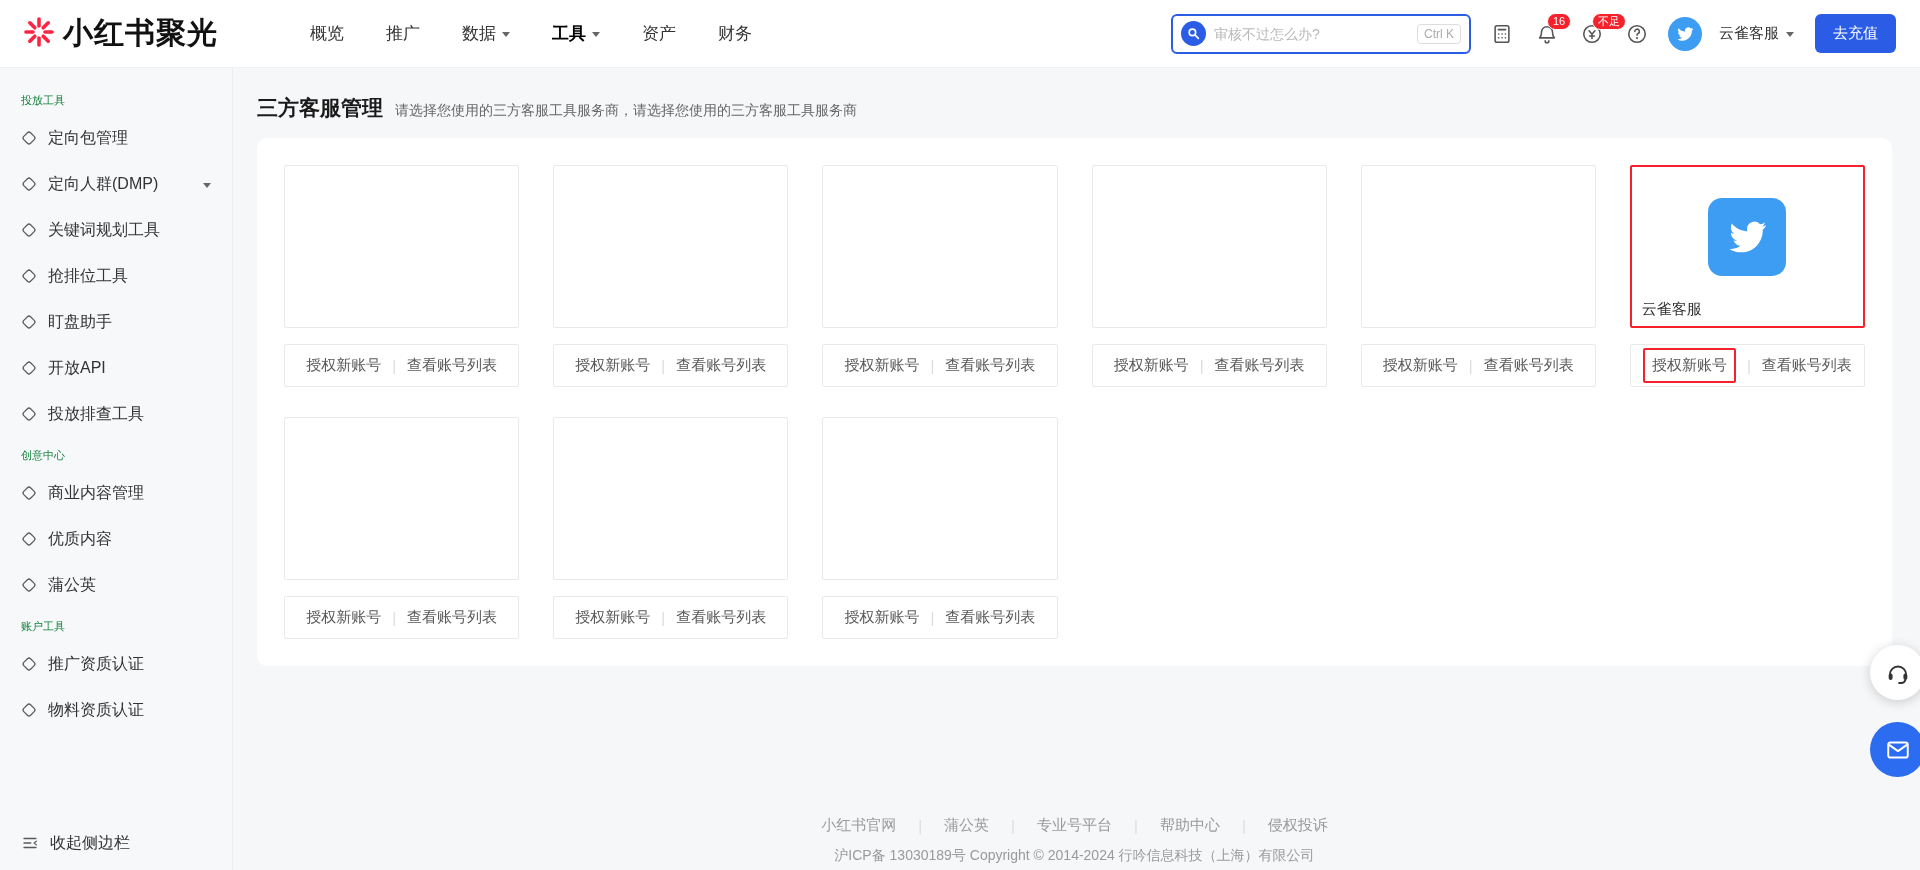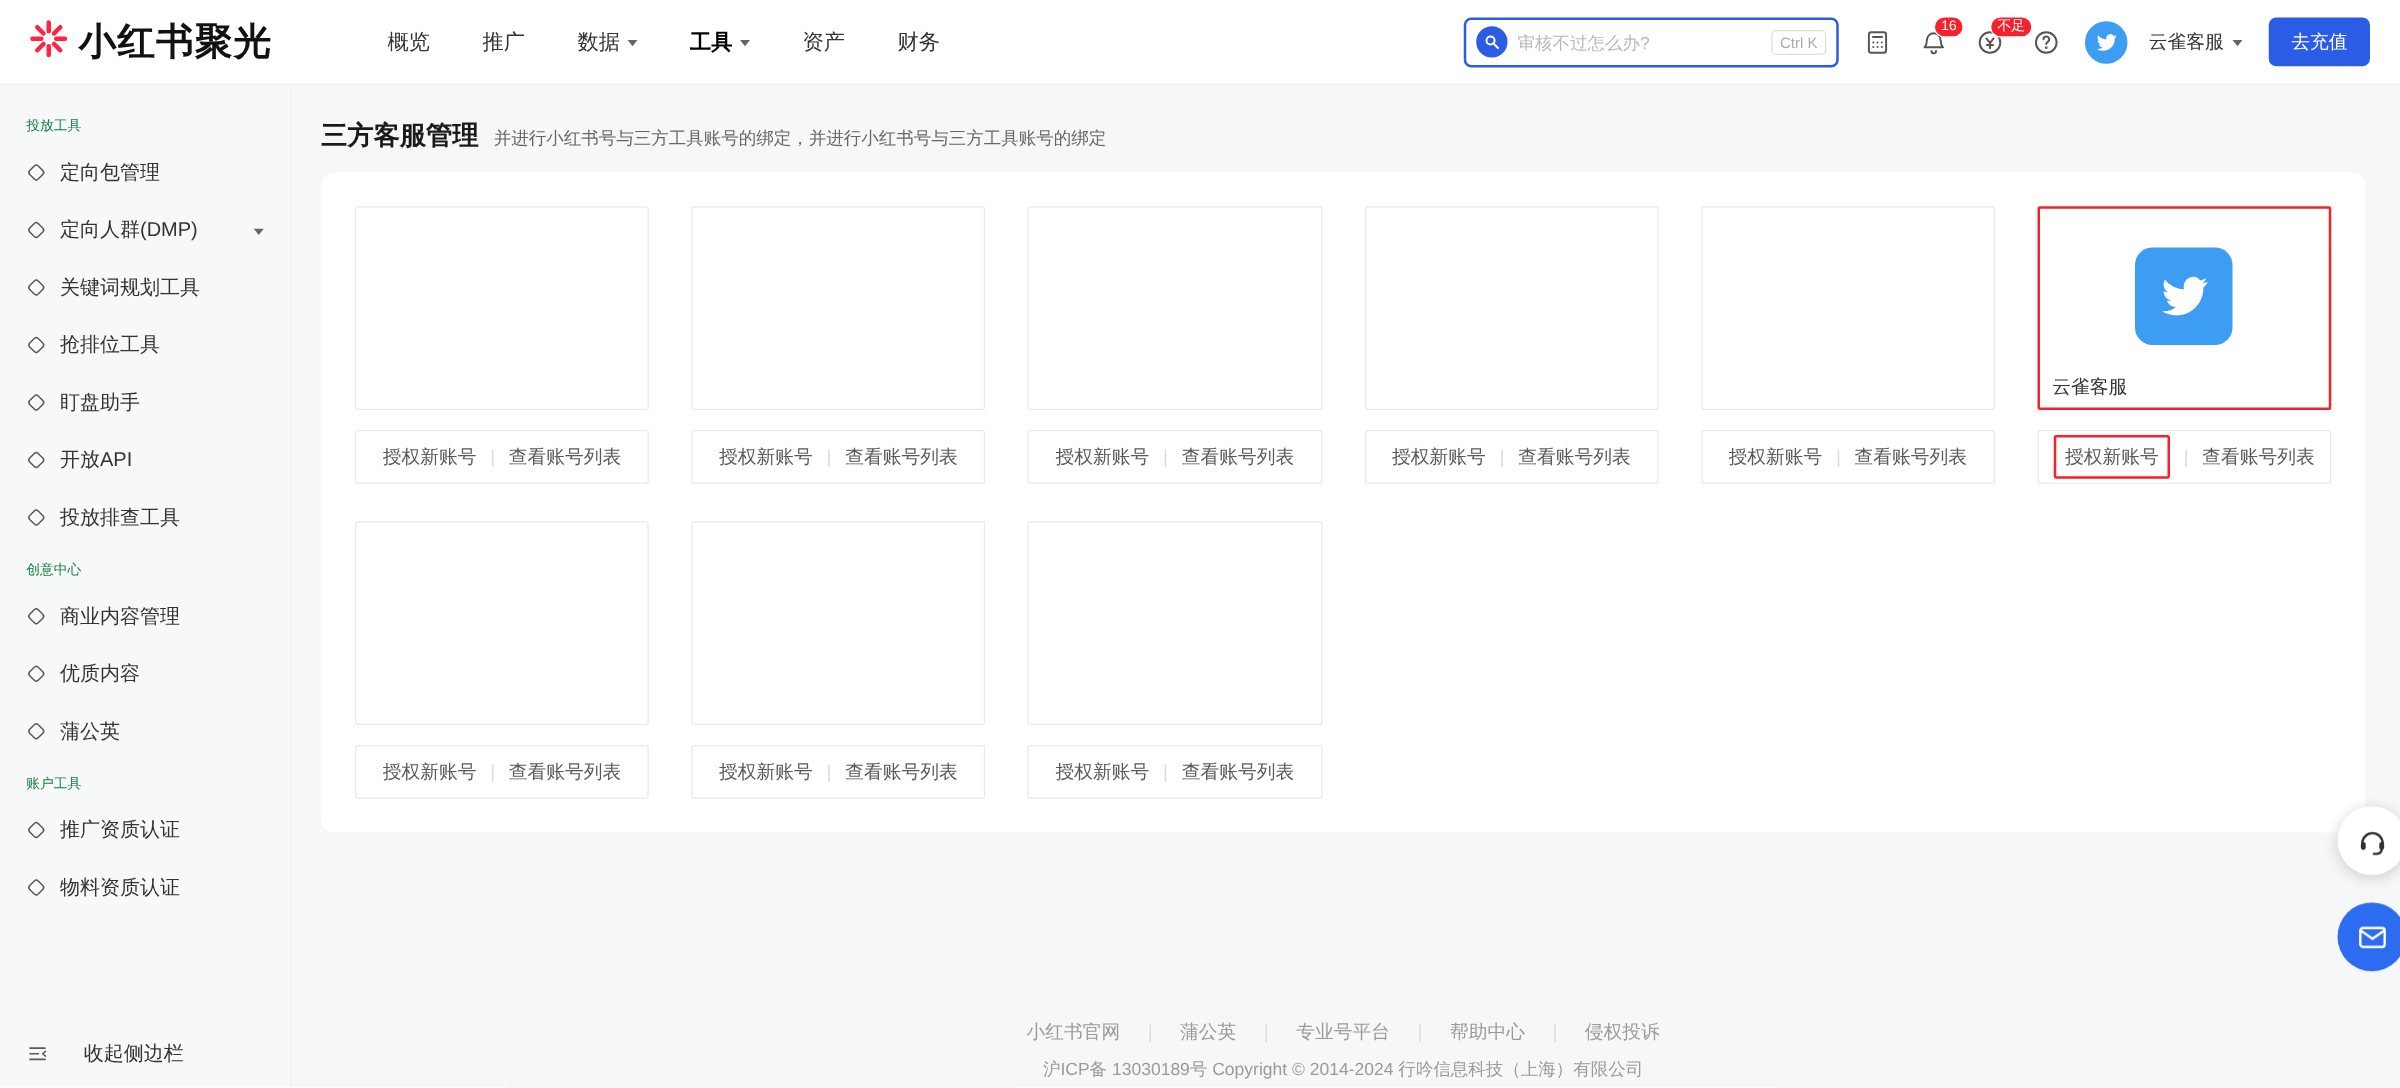--- a/index.html
+++ b/index.html
@@ -284,7 +284,7 @@
   <main class="content">
     <div class="page-header">
       <span class="page-title">三方客服管理</span>
-      <span class="page-subtitle">并进行小红书号与三方工具账号的绑定，并进行小红书号与三方工具账号的绑定</span>
+      <span class="page-subtitle">请选择您使用的三方客服工具服务商，请选择您使用的三方客服工具服务商</span>
     </div>
 
     <div class="panel">

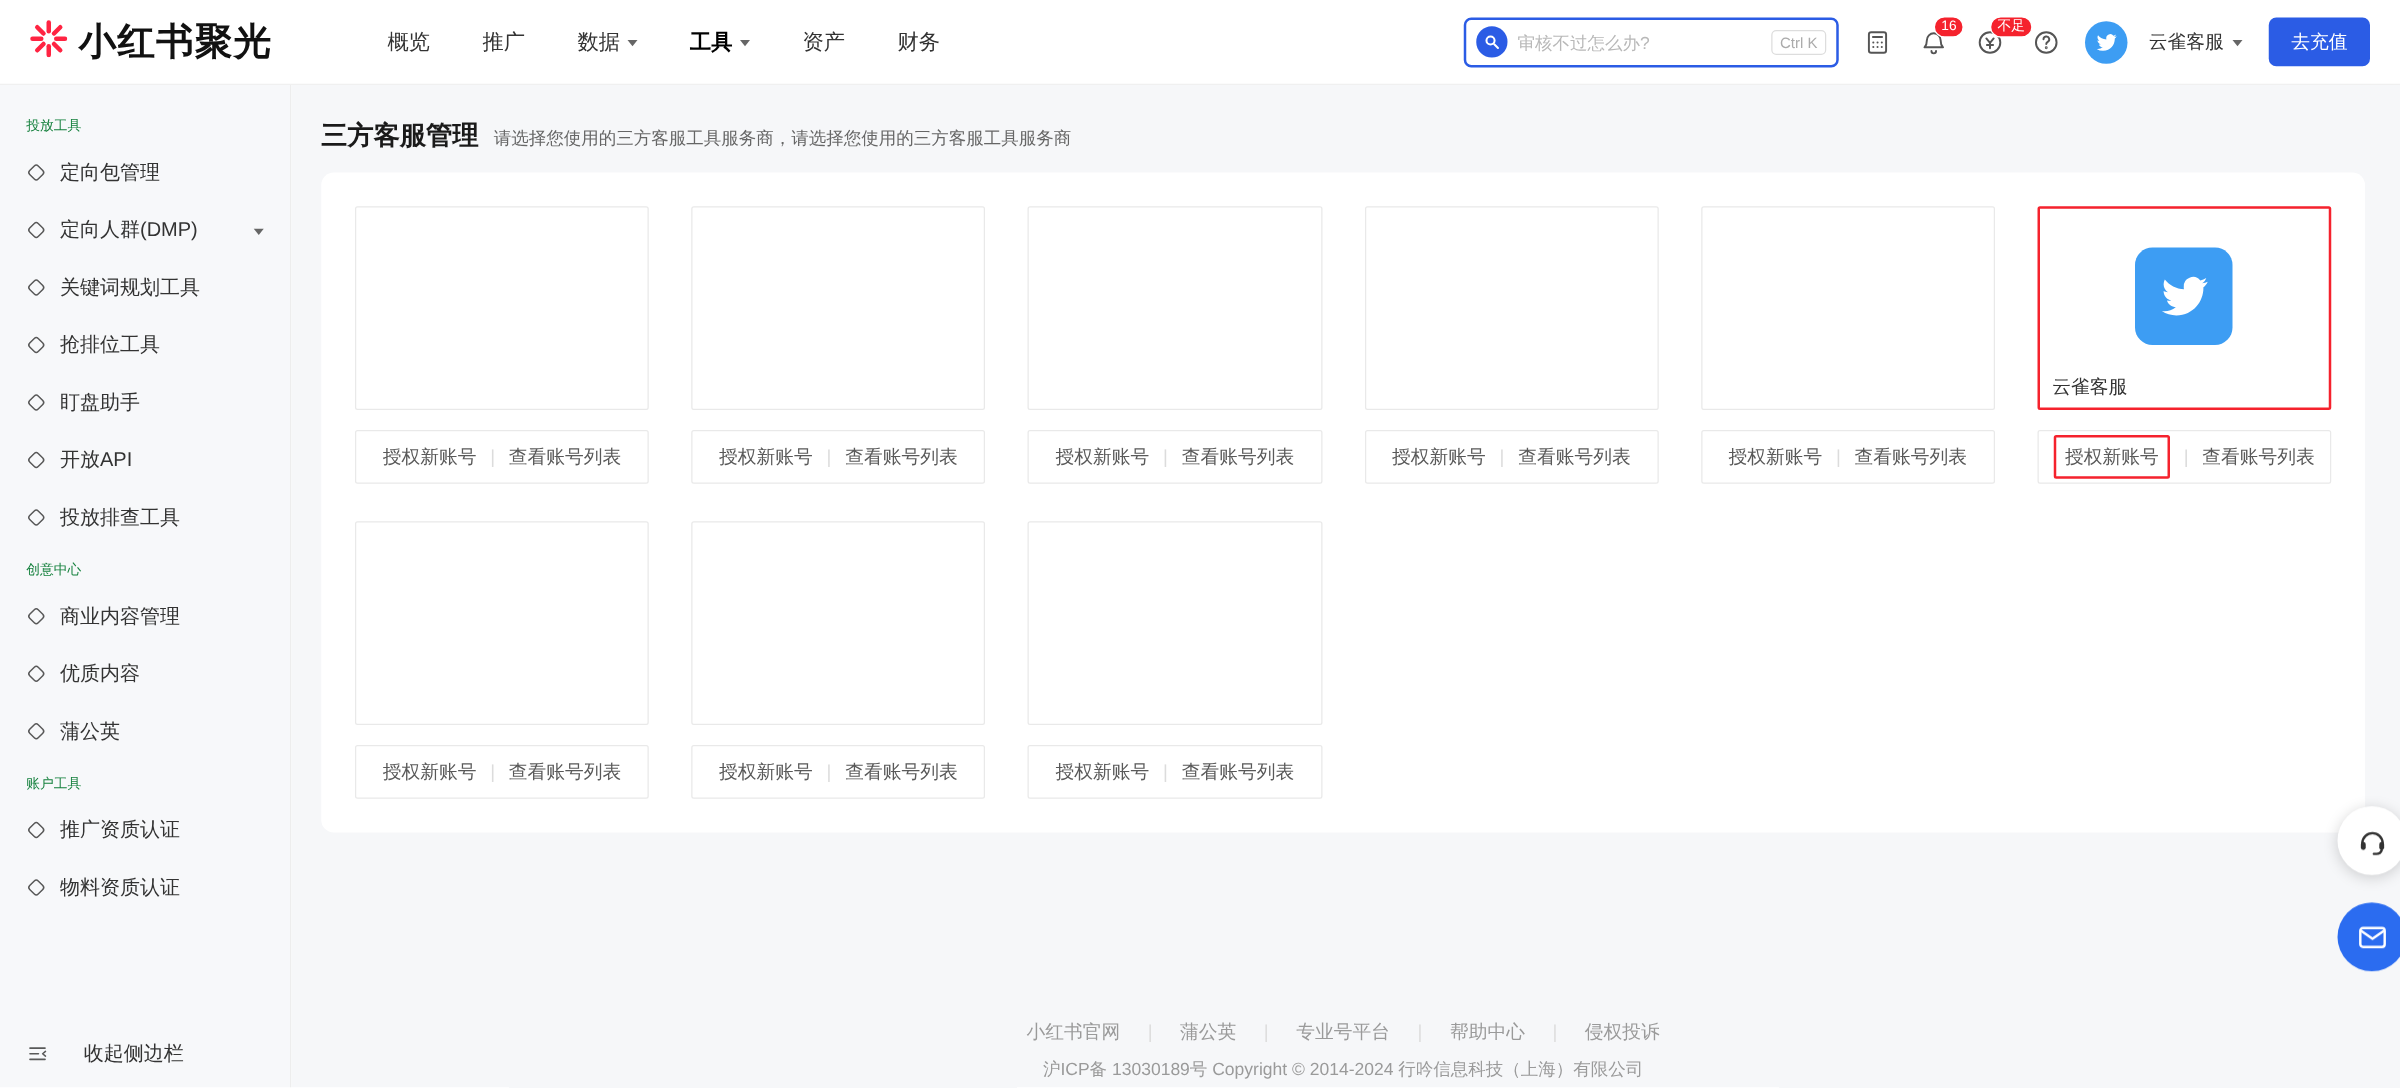--- a/index.html
+++ b/index.html
@@ -44,7 +44,7 @@
   .side-item { display:flex; align-items:center; gap:11px; height:46px; padding:0 21px;
     font-size:16px; color:#333; cursor:pointer; }
   .side-item .chev { margin-left:auto; }
-  .collapse-item { margin-top:auto; display:flex; align-items:center; gap:28px; height:54px;
+  .collapse-item { margin-top:auto; display:flex; align-items:center; gap:11px; height:54px;
     padding:0 21px; font-size:16px; color:#333; cursor:pointer; }
 
   

